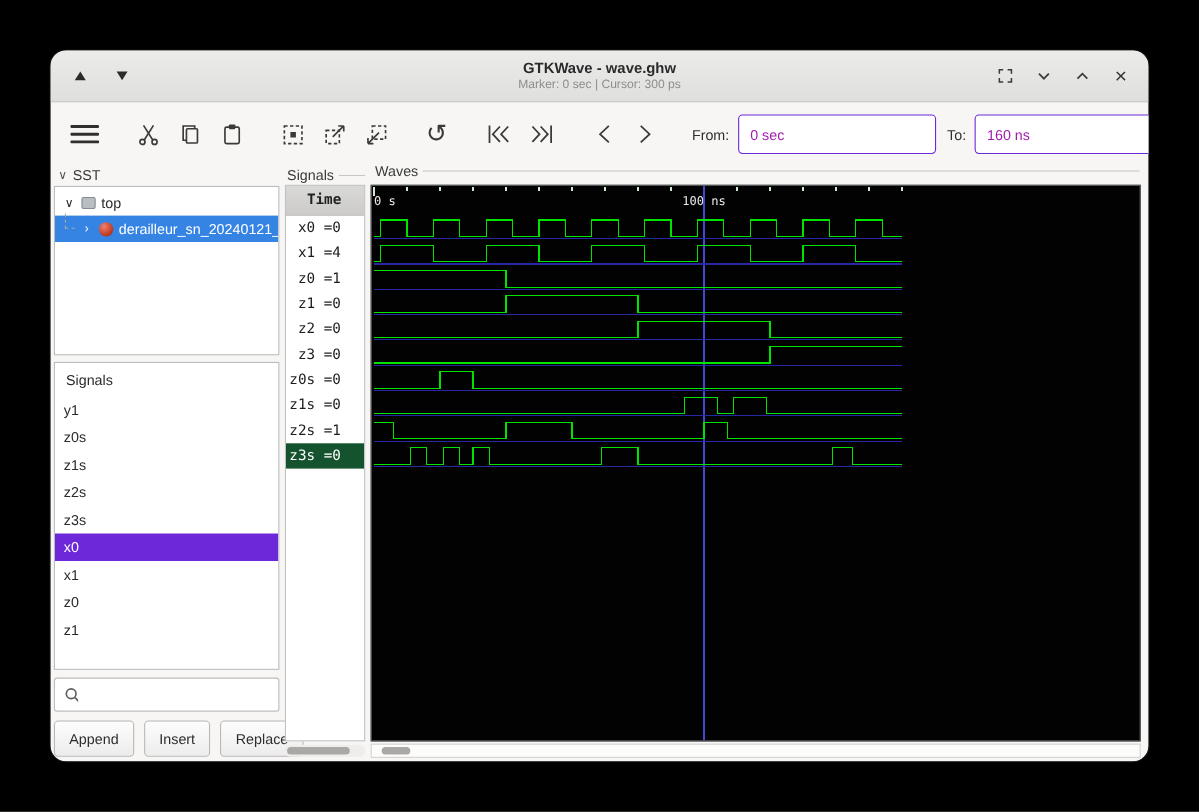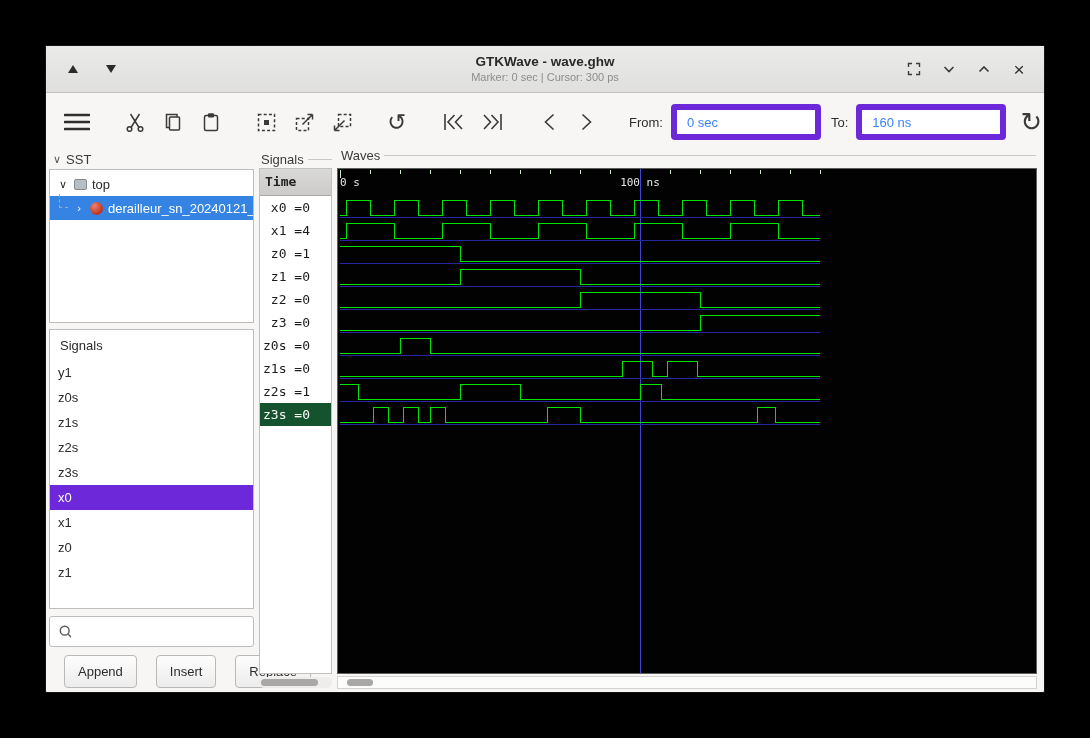--- a/index.html
+++ b/index.html
@@ -5,7 +5,7 @@
   *{margin:0;padding:0;box-sizing:border-box}
   html,body{width:1090px;height:738px}
   body{background:#000;font-family:"Liberation Sans","DejaVu Sans",sans-serif;position:relative;overflow:hidden}
-  .window{position:absolute;left:45px;top:45px;width:1000px;height:648px;background:#f7f6f5;border-radius:2px;box-shadow:0 6px 22px rgba(0,0,0,.65);overflow:hidden;border:1px solid #141414}
+  .window{position:absolute;left:45px;top:45px;width:1000px;height:648px;background:#f7f6f5;border-radius:15px;box-shadow:0 6px 22px rgba(0,0,0,.65);overflow:hidden;border:1px solid #141414}
   
   .titlebar{height:47px;background:linear-gradient(#ebebea,#dfdfde);border-bottom:1px solid #c3c2c1;position:relative;display:flex;align-items:center;justify-content:center}
   .tb-left{position:absolute;left:18px;top:0;height:100%;display:flex;align-items:center;gap:20px}

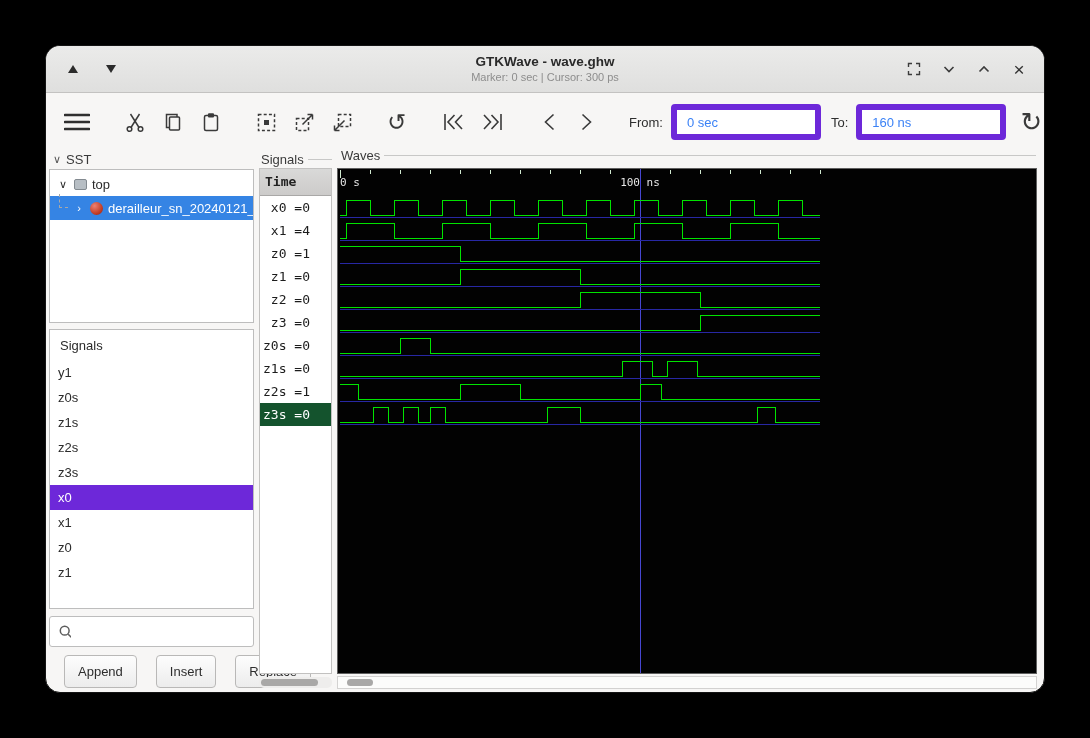--- a/index.html
+++ b/index.html
@@ -26,7 +26,7 @@
   .glyph{font-size:23px;color:#3a3a3a;line-height:1;font-family:"DejaVu Sans",sans-serif}
   .sp{width:9px;flex:none}
   .tb-label{font-size:13px;color:#2e2e2e;margin-left:2px;flex:none}
-  .range-input{width:150px;height:36px;border:6px solid #6d28d9;border-radius:4px;background:#fff;font-size:13px;padding:0 10px;color:#3b82f6;font-family:inherit;flex:none}
+  .range-input{width:180px;height:36px;border:1px solid #6d28d9;border-radius:4px;background:#fff;font-size:13px;padding:0 10px;color:#a21caf;font-family:inherit;flex:none}
   
   .sst-header{position:absolute;left:7px;top:106px;font-size:13px;color:#3a3a3a;display:flex;gap:5px;align-items:center}
   .chev{font-size:11px;color:#555}

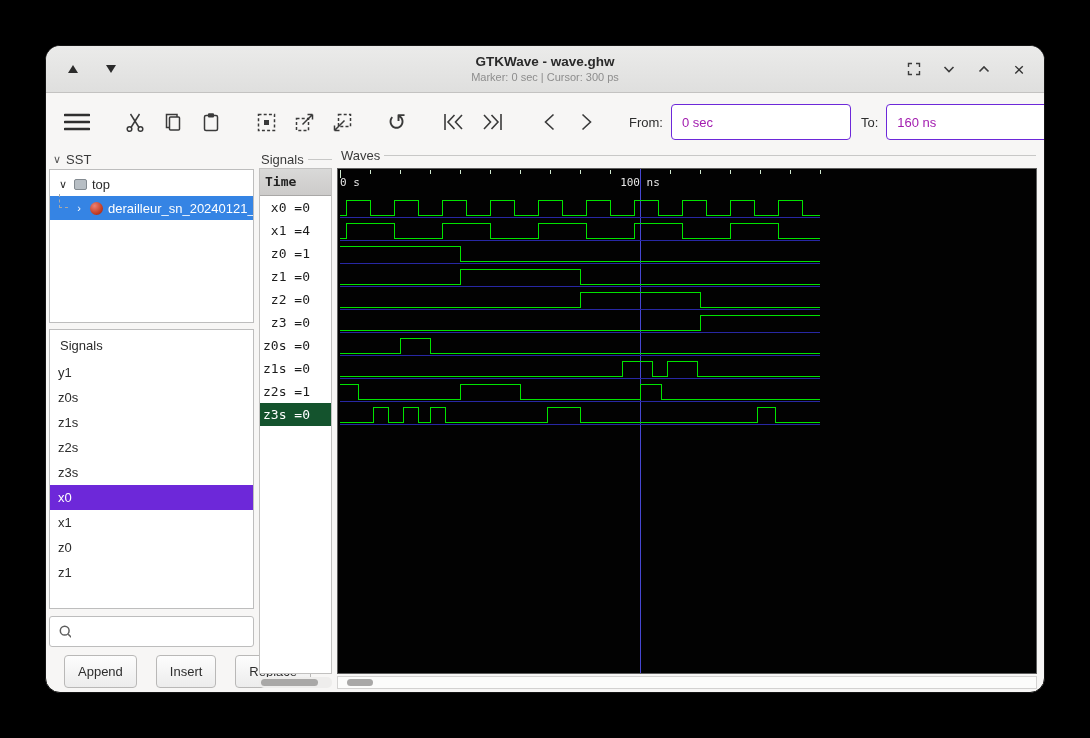--- a/index.html
+++ b/index.html
@@ -54,7 +54,7 @@
   .waves-label{left:295px;top:102px;width:695px}
   
   .names-panel{position:absolute;left:213px;top:122px;width:73px;height:506px;background:#fff;border:1px solid #c2c1c0;overflow:hidden;font-family:"DejaVu Sans Mono",monospace}
-  .time-header{height:27px;background:linear-gradient(#d9d9d8,#cccbca);border-bottom:1px solid #a9a8a7;font-size:13px;font-weight:bold;color:#222;padding:5px 0 0 5px}
+  .time-header{height:27px;background:linear-gradient(#d9d9d8,#cccbca);border-bottom:1px solid #a9a8a7;font-size:13px;font-weight:bold;color:#222;padding:5px 0 0 19px}
   .name-row{height:23px;line-height:23px;font-size:13px;color:#1c1c1c;white-space:pre;padding-left:3px}
   .name-row.selected{background:#14532d;color:#fff}
   

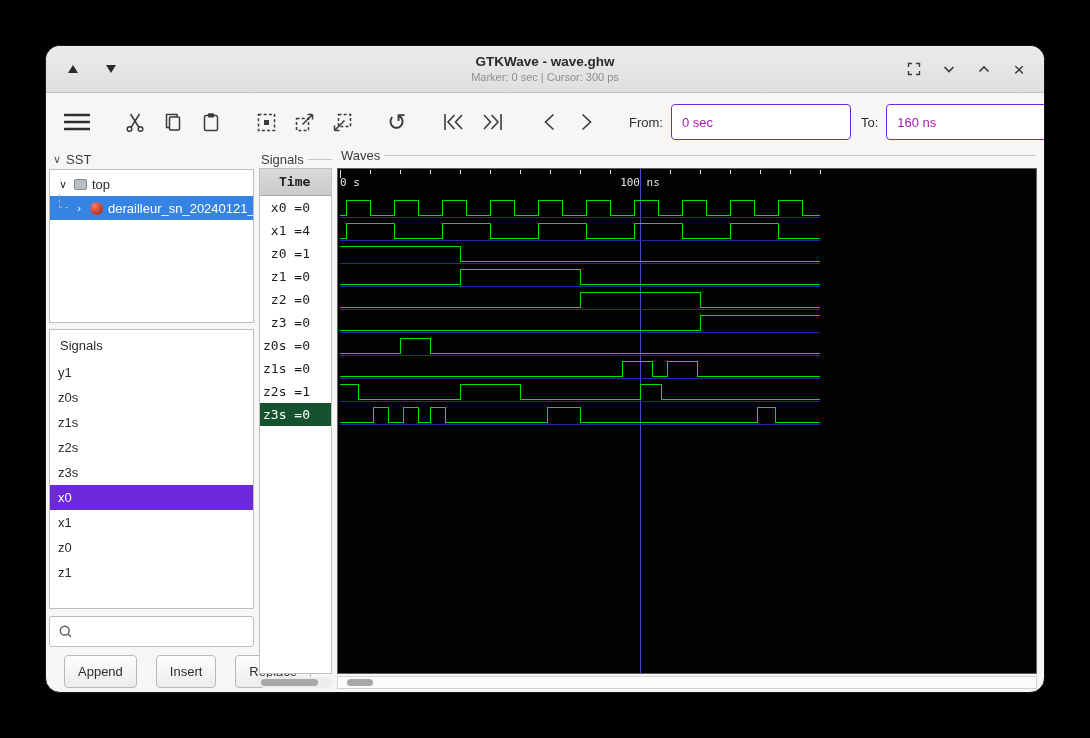--- a/index.html
+++ b/index.html
@@ -45,7 +45,7 @@
   .list-item.selected{background:#6d28d9;color:#fff}
   .search-box{position:absolute;left:3px;top:570px;width:205px;height:31px;background:#fff;border:1px solid #bdbdbd;border-radius:3px;display:flex;align-items:center;padding-left:8px;gap:6px}
   .search-box input{border:none;outline:none;flex:1;font-size:13px;height:100%;background:transparent;font-family:inherit}
-  .btn-row{position:absolute;left:18px;top:609px;width:206px;display:flex;gap:19px}
+  .btn-row{position:absolute;left:3px;top:609px;width:206px;display:flex;gap:9px}
   .gtk-btn{height:33px;padding:0 13px;font-size:13px;color:#2d2d2d;background:linear-gradient(#fdfdfd,#ececec);border:1px solid #b9b8b7;border-radius:4px;font-family:inherit}
   
   .frame-label{position:absolute;font-size:13px;color:#3a3a3a;display:flex;align-items:center;gap:4px}

